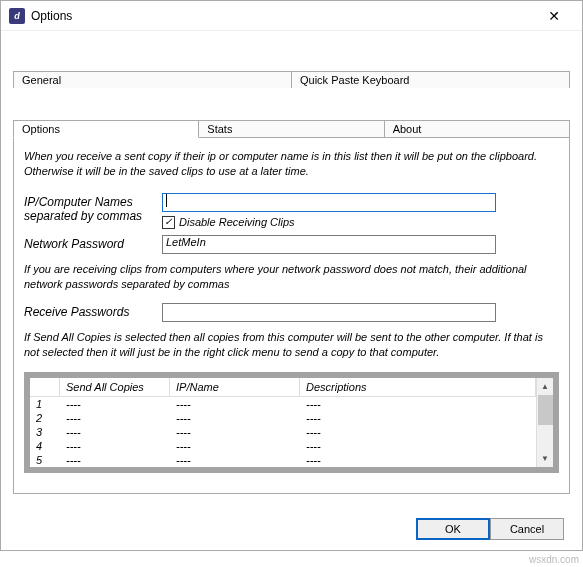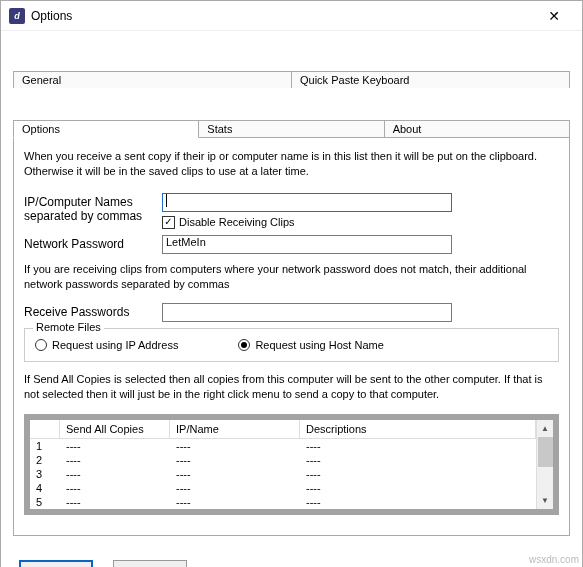--- a/index.html
+++ b/index.html
@@ -20,7 +20,7 @@
     .tabrow2 .tab + .tab { border-left: none; }
     .tabrow2 .tab.active { background: #fff; border-bottom: 1px solid #fff; position: relative; z-index: 2; }
     .tabpage { border: 1px solid #aaa; border-top: none; padding: 12px 10px 10px 10px; }
-    .tabpage.shifted { margin-top: -1px; }
+    .tabpage.shifted { margin-top: -1px; font-style: italic; }
     .desc { font-size: 11px; line-height: 1.35; margin-bottom: 14px; }
     .formrow { display: flex; margin-bottom: 6px; align-items: flex-start; }
     .label { width: 138px; font-size: 12px; padding-top: 2px; }

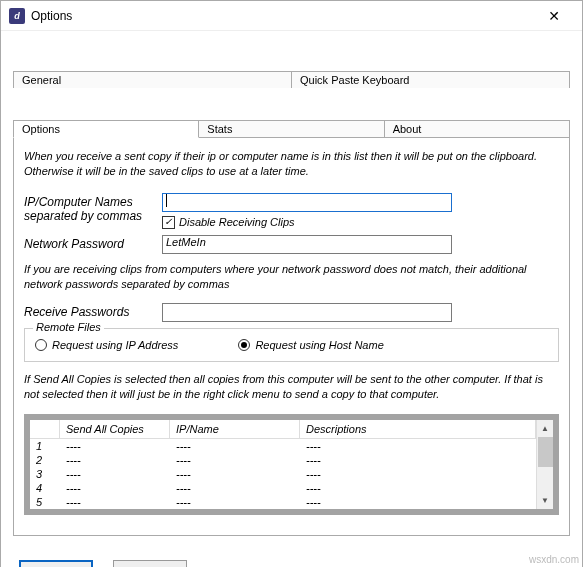--- a/index.html
+++ b/index.html
@@ -25,7 +25,7 @@
     .formrow { display: flex; margin-bottom: 6px; align-items: flex-start; }
     .label { width: 138px; font-size: 12px; padding-top: 2px; }
     .field { flex: 1; }
-    input[type=text], .text-input { width: 290px; height: 19px; border: 1px solid #7a7a7a; font-size: 11px; padding: 0 3px; }
+    input[type=text], .text-input { width: 334px; height: 19px; border: 1px solid #7a7a7a; font-size: 11px; padding: 0 3px; }
     .text-input.focus { border: 1px solid #1a6fcf; }
     .chk-row { display: flex; align-items: center; gap: 4px; margin-top: 4px; font-size: 11px; }
     .chk { width: 13px; height: 13px; border: 1px solid #333; display: inline-flex; align-items: center; justify-content: center; font-size: 10px; line-height: 1; }

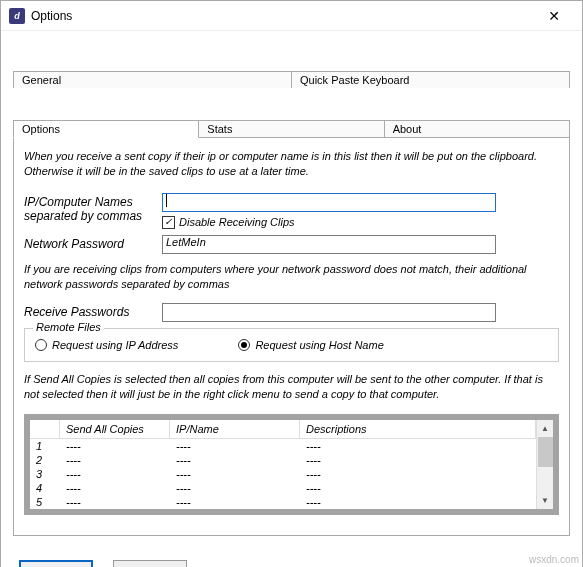--- a/index.html
+++ b/index.html
@@ -107,19 +107,6 @@
         </div>
       </div>
 
-      <div class="fieldset">
-        <div class="legend">Remote Files</div>
-        <div class="radios">
-          <div class="radio-item">
-            <span class="radio"></span>
-            <span>Request using IP Address</span>
-          </div>
-          <div class="radio-item">
-            <span class="radio sel"></span>
-            <span>Request using Host Name</span>
-          </div>
-        </div>
-      </div>
 
       <div class="note">If Send All Copies is selected then all copies from this computer will be sent to the other computer.  If that is not selected then it will just be in the right click menu to send a copy to that computer.</div>
 

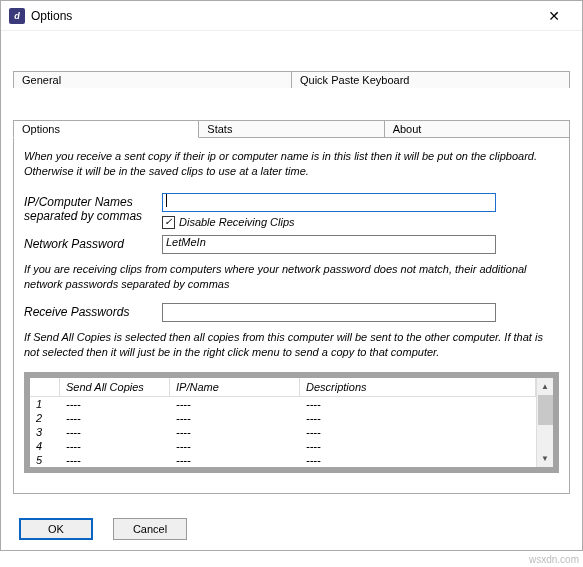--- a/index.html
+++ b/index.html
@@ -46,7 +46,7 @@
     .scroll-arrow { height: 17px; display: flex; align-items: center; justify-content: center; font-size: 8px; color: #555; }
     .scroll-thumb { width: 15px; height: 30px; background: #c8c8c8; margin-top: 0; }
     .bottomrow { display: flex; align-items: center; gap: 5px; font-size: 11px; }
-    .footer { display: flex; gap: 20px; padding: 10px 18px; }
+    .footer { display: flex; justify-content: flex-end; gap: 0; padding: 10px 18px; }
     .btn { min-width: 74px; height: 22px; border: 1px solid #999; background: #efefef; font-size: 11px; cursor: default; }
     .btn.default { border: 2px solid #0a64c2; }
     .watermark { position: absolute; right: 4px; bottom: 2px; color: #bbb; font-size: 10px; }

